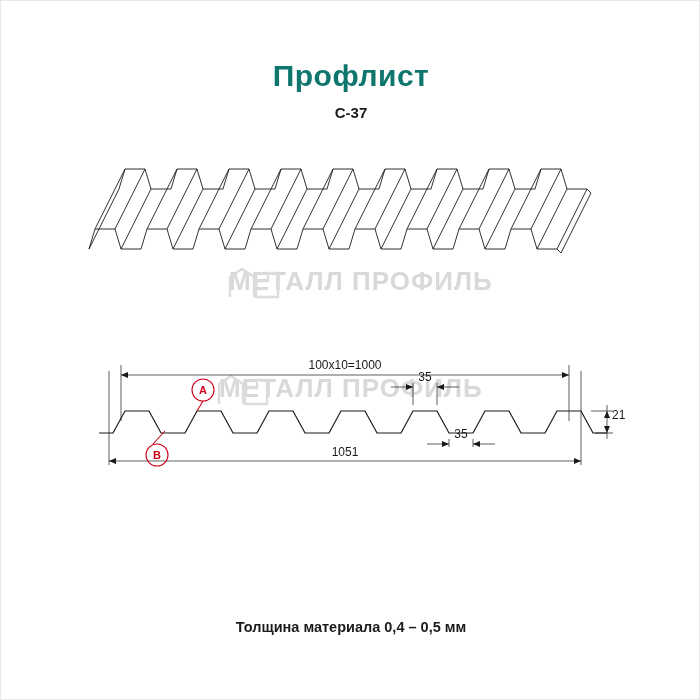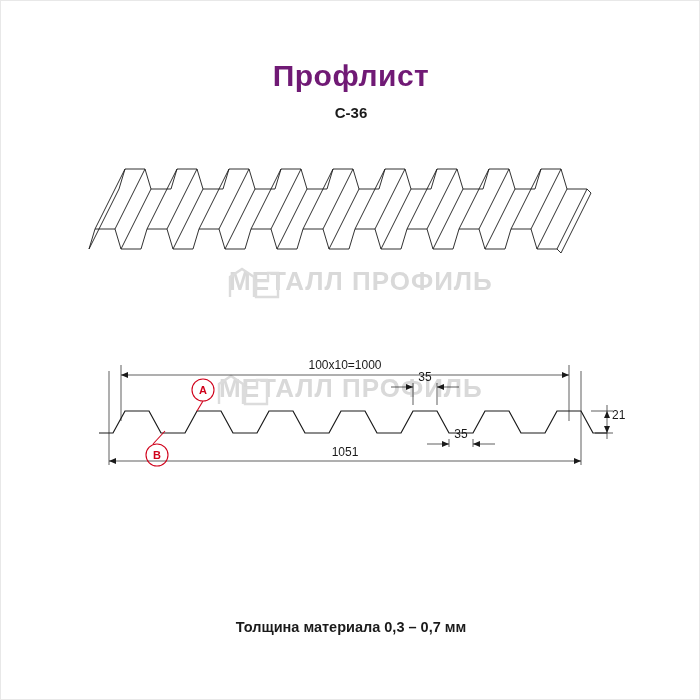--- a/index.html
+++ b/index.html
@@ -31,7 +31,7 @@
     font-size: 30px;
     font-weight: bold;
     letter-spacing: 0.5px;
-    color: #701a75;
+    color: #0f766e;
   }
   .subtitle {
     position: absolute;

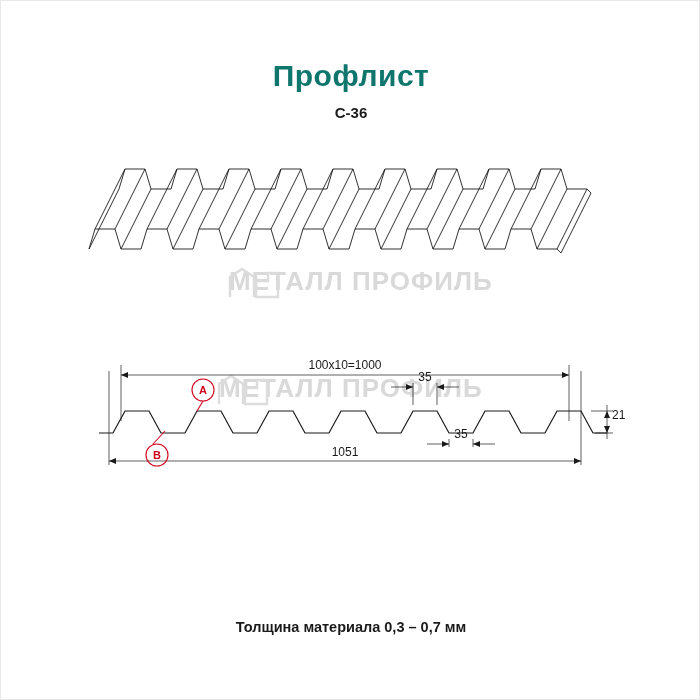--- a/index.html
+++ b/index.html
@@ -98,7 +98,7 @@
 <div class="page">
 
   <div class="title">Профлист</div>
-  <div class="subtitle">С-36</div>
+  <div class="subtitle">С-37</div>
 
   <div class="wm wm-1">МЕТАЛЛ ПРОФИЛЬ</div>
   <div class="wm wm-2">МЕТАЛЛ ПРОФИЛЬ</div>

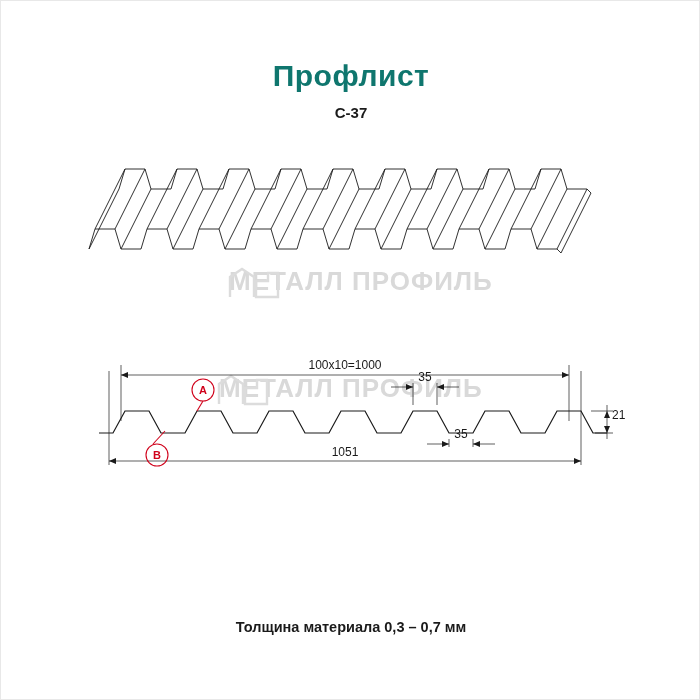--- a/index.html
+++ b/index.html
@@ -238,7 +238,7 @@
     </svg>
   </div>
 
-  <div class="footer">Толщина материала 0,3 – 0,7 мм</div>
+  <div class="footer">Толщина материала 0,4 – 0,5 мм</div>
 
 </div>
 

